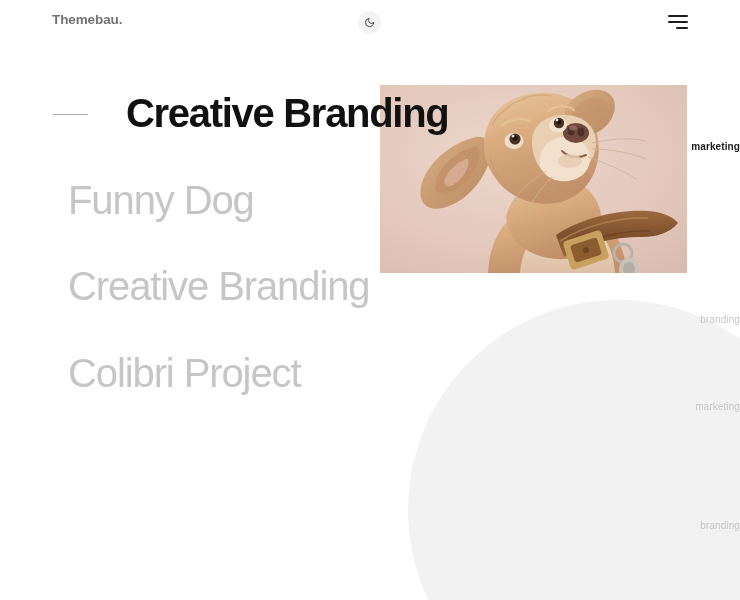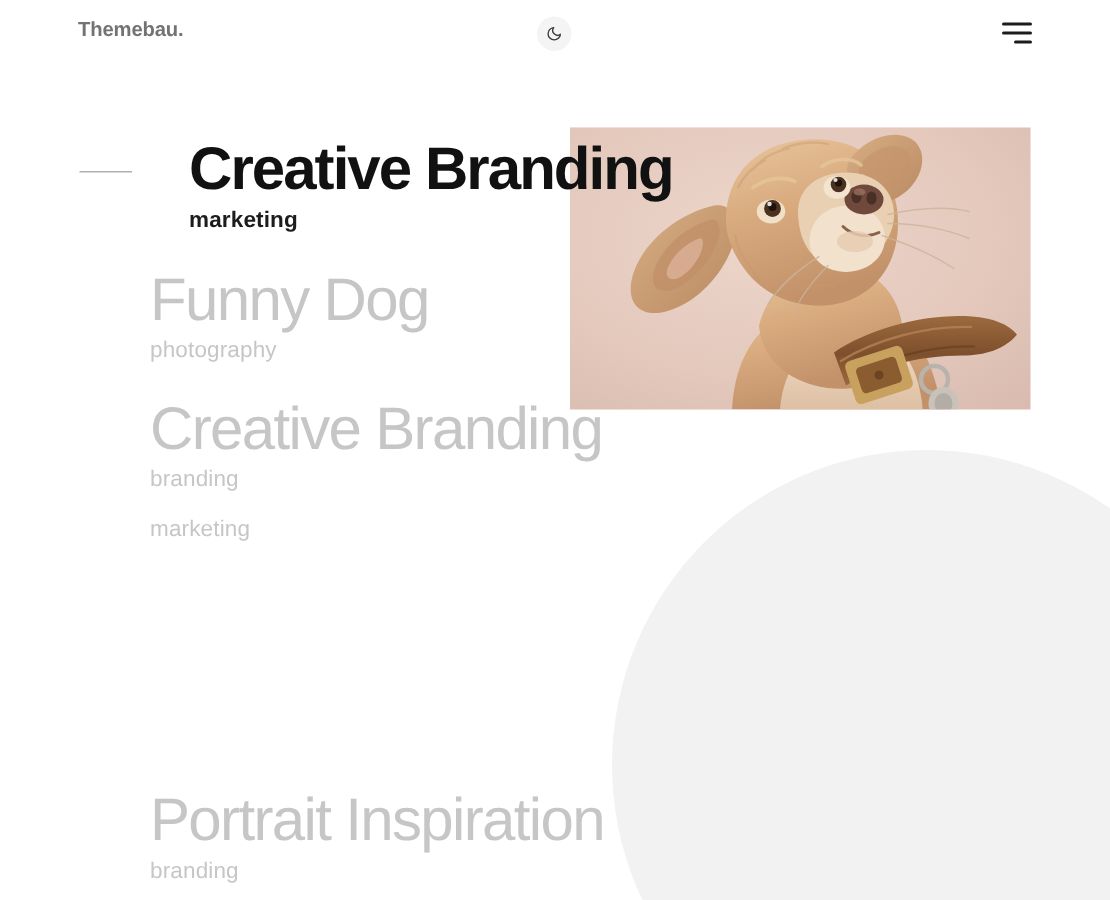--- a/index.html
+++ b/index.html
@@ -143,13 +143,14 @@
 
   .item-cat {
     display: block;
-    font-size: 15px;
+    font-size: 10px;
     line-height: 12px;
     font-weight: 400;
     letter-spacing: 0.1px;
     color: #c6c6c6;
     margin-top: 1px;
     white-space: nowrap;
+    text-align: right;
   }
 
   

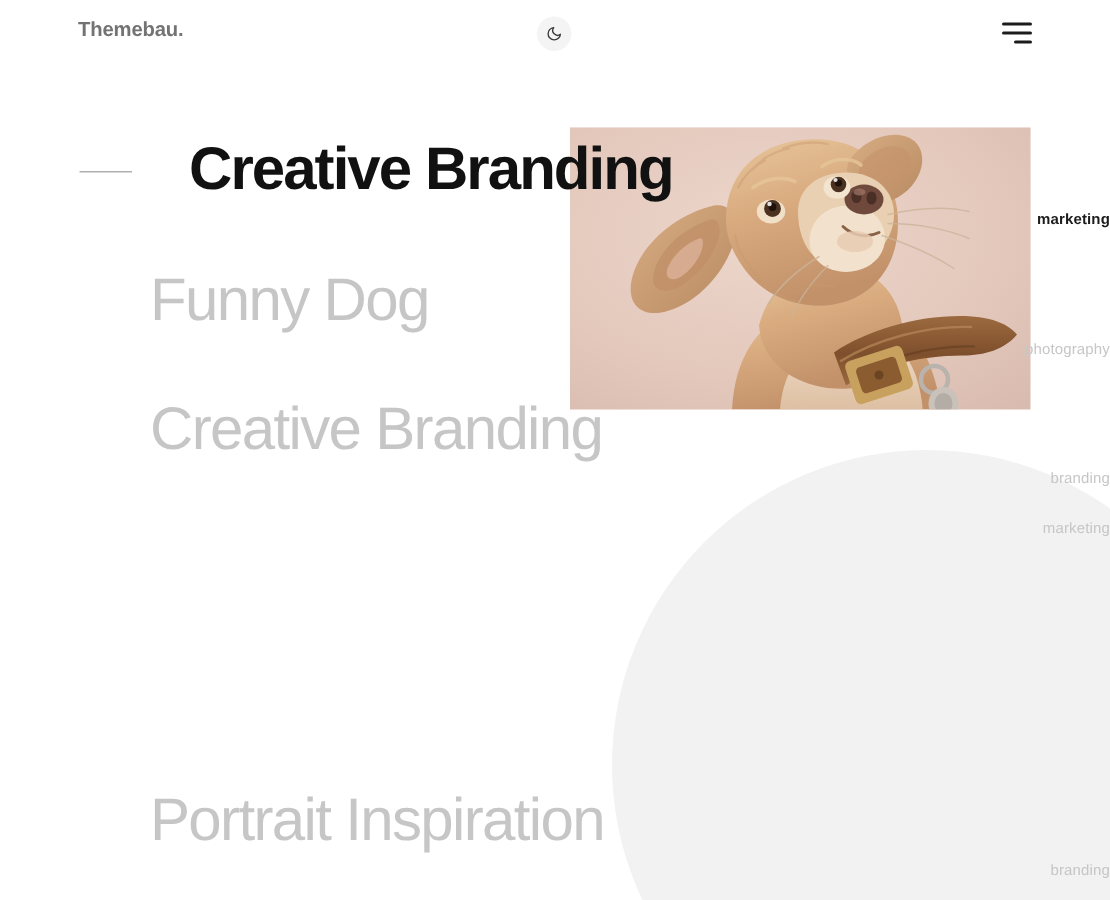--- a/index.html
+++ b/index.html
@@ -128,7 +128,7 @@
     display: block;
     text-decoration: none;
     position: relative;
-    padding-left: 100px;
+    padding-left: 68px;
   }
 
   .item-title {

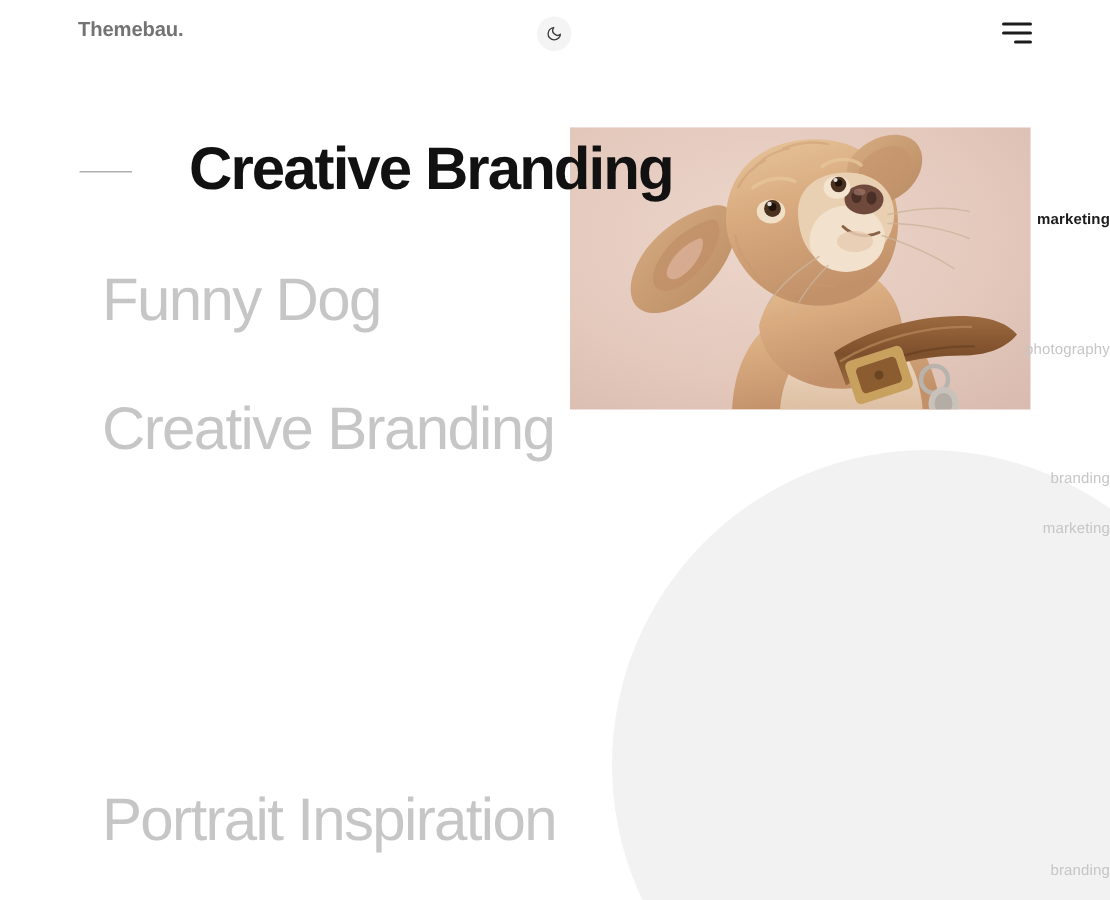--- a/index.html
+++ b/index.html
@@ -328,7 +328,6 @@
   <li class="item">
     <a class="item-link" href="#">
       <span class="item-title">Funny Dog</span>
-      <span class="item-cat">photography</span>
     </a>
   </li>
 

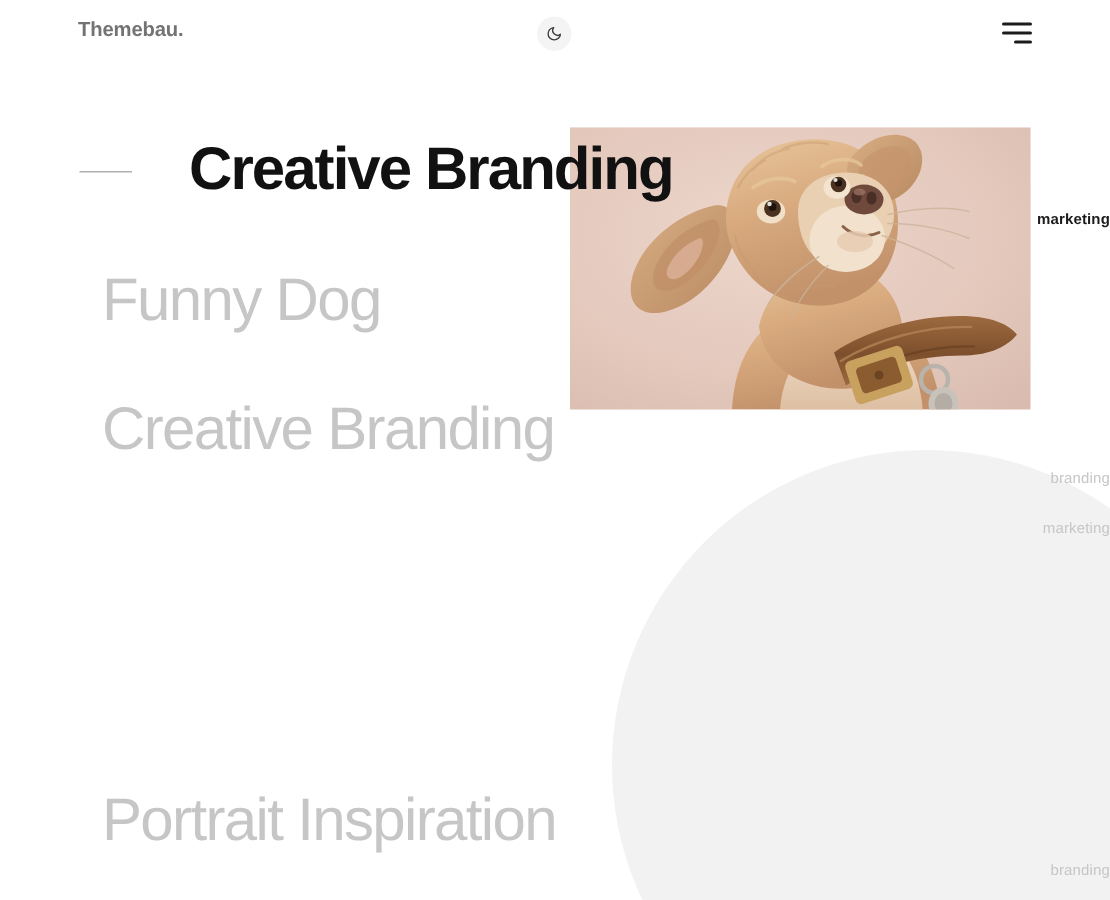--- a/index.html
+++ b/index.html
@@ -340,6 +340,7 @@
 
   <li class="item">
     <a class="item-link" href="#">
+      <span class="item-title">Colibri Project</span>
       <span class="item-cat">marketing</span>
     </a>
   </li>

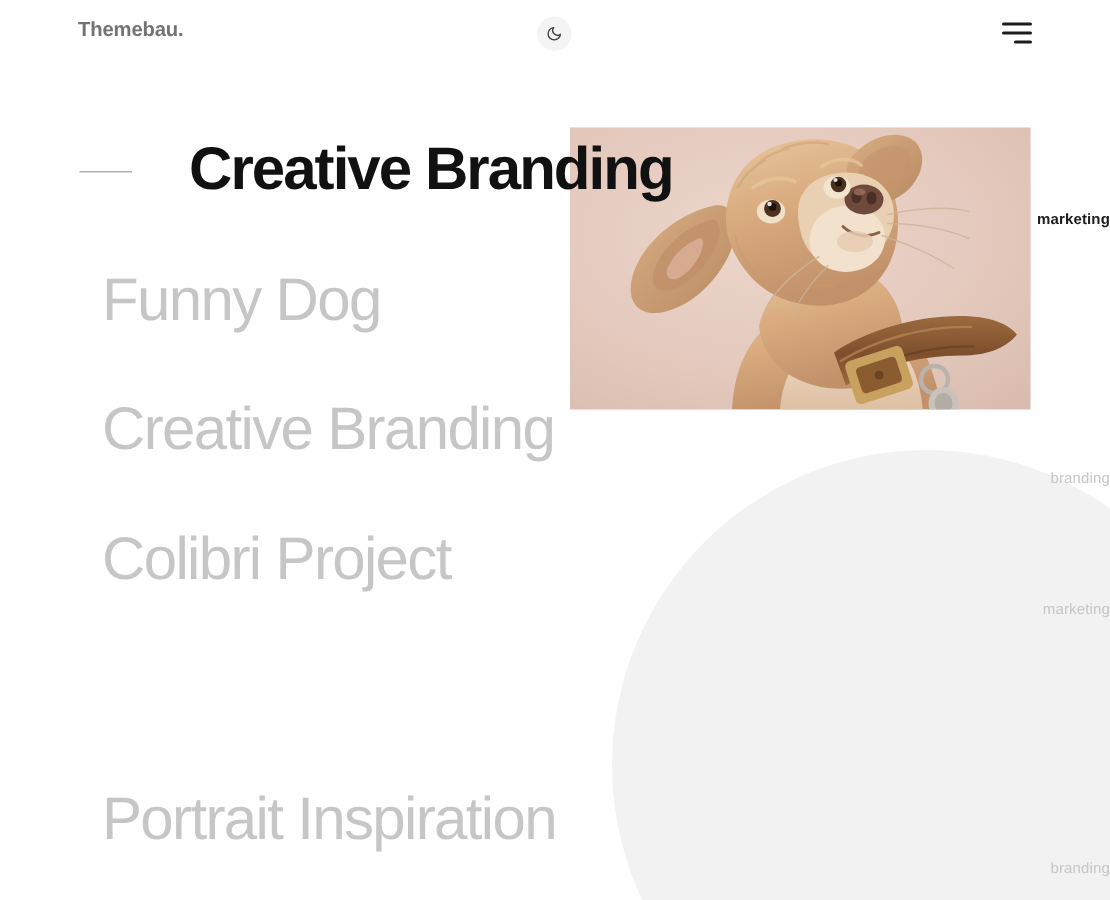--- a/index.html
+++ b/index.html
@@ -352,7 +352,6 @@
 
   <li class="item">
     <a class="item-link" href="#">
-      <span class="item-title">Portrait Inspiration</span>
       <span class="item-cat">branding</span>
     </a>
   </li>

